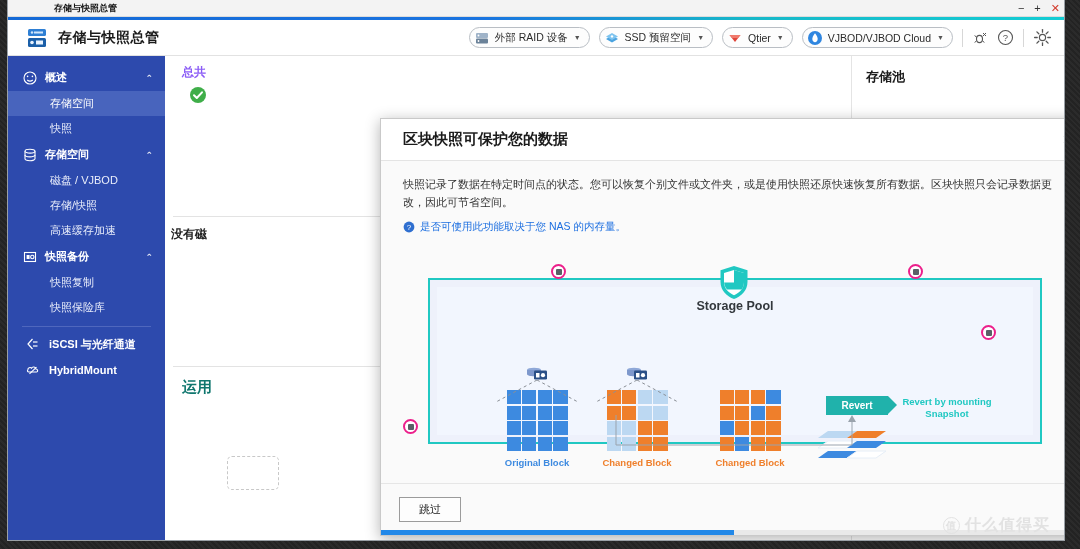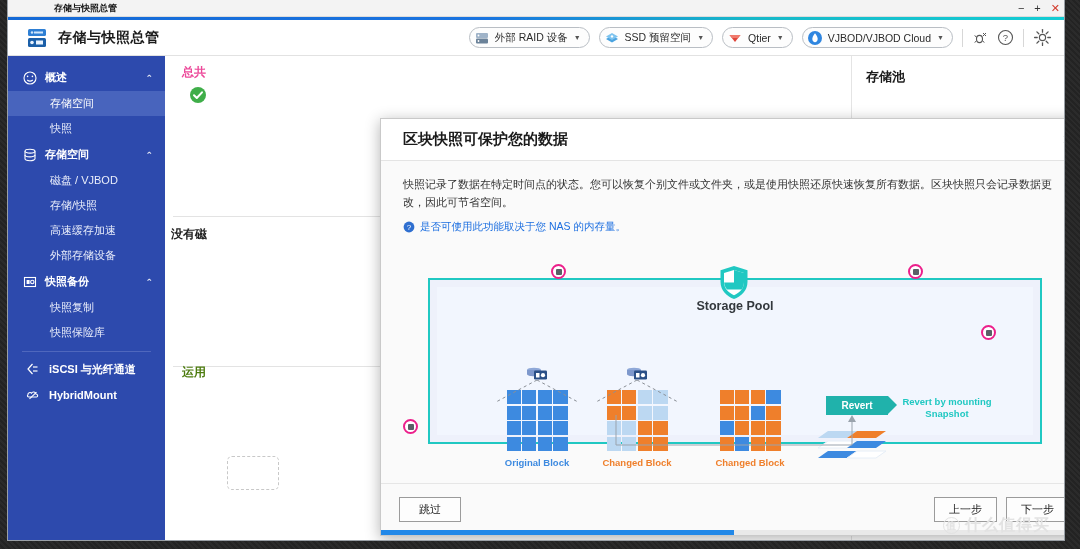--- a/index.html
+++ b/index.html
@@ -91,7 +91,7 @@
   #colLeft{ flex:1; position:relative; border-right:1px solid #e4e4e4;}
   #colRight{ width:212px; flex:0 0 212px; position:relative; padding:12px 10px 0 14px;}
 
-  .bgTotal{ position:absolute; left:17px; top:8px; font-size:12px; color:#ec4899; font-weight:bold;}
+  .bgTotal{ position:absolute; left:17px; top:8px; font-size:12px; color:#8b5cf6; font-weight:bold;}
   .bgCheck{ position:absolute; left:24px; top:30px; }
   .bgNoDisk{ position:absolute; left:6px; top:170px; font-size:12px; font-weight:bold; color:#222;}
   .bgDe{ position:absolute; right:10px; top:150px; font-size:11px; color:#333;}

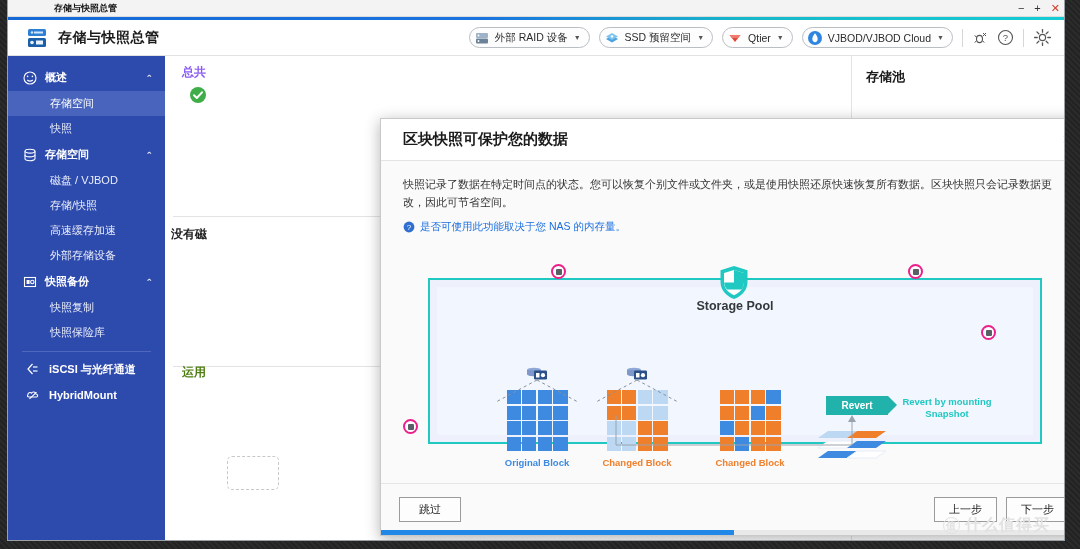--- a/index.html
+++ b/index.html
@@ -361,9 +361,6 @@
       </div>
       <div class="navitem">
         <span>高速缓存加速</span>
-      </div>
-      <div class="navitem">
-        <span>外部存储设备</span>
       </div>
 
       <div class="navgrp">

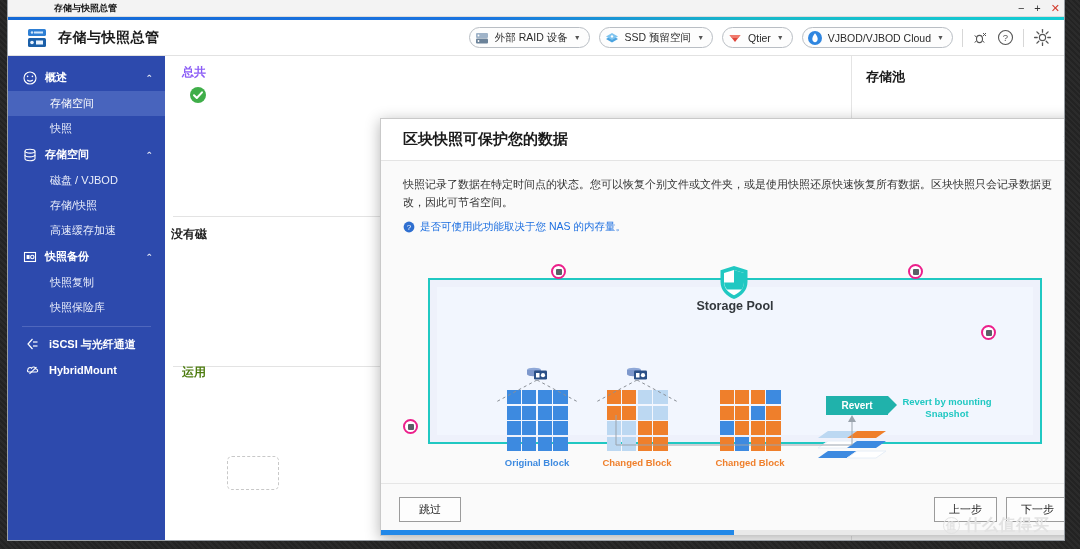--- a/index.html
+++ b/index.html
@@ -95,7 +95,7 @@
   .bgCheck{ position:absolute; left:24px; top:30px; }
   .bgNoDisk{ position:absolute; left:6px; top:170px; font-size:12px; font-weight:bold; color:#222;}
   .bgDe{ position:absolute; right:10px; top:150px; font-size:11px; color:#333;}
-  .bgApply{ position:absolute; left:17px; top:308px; font-size:12px; font-weight:bold; color:#4d7c0f;}
+  .bgApply{ position:absolute; left:17px; top:322px; font-size:15px; font-weight:bold; color:#0f766e;}
   .bgHR{ position:absolute; left:8px; right:8px; top:310px; height:1px; background:#e3e3e3;}
   .bgHR2{ position:absolute; left:8px; right:8px; top:160px; height:1px; background:#e3e3e3;}
   .bgLunTxt{ position:absolute; left:222px; top:412px; font-size:10.5px; color:#6e6e6e; width:240px; line-height:14px;}

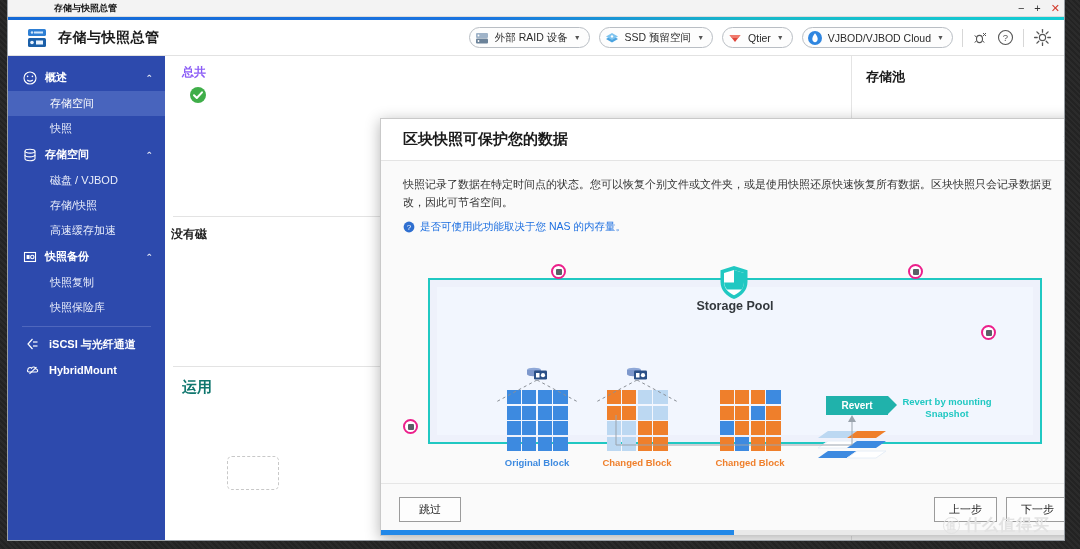--- a/index.html
+++ b/index.html
@@ -627,10 +627,6 @@
 
         <div id="modalFoot">
           <button class="btn">跳过</button>
-          <div id="footRight">
-            <button class="btn">上一步</button>
-            <button class="btn">下一步</button>
-          </div>
         </div>
 
         <div id="progress">

